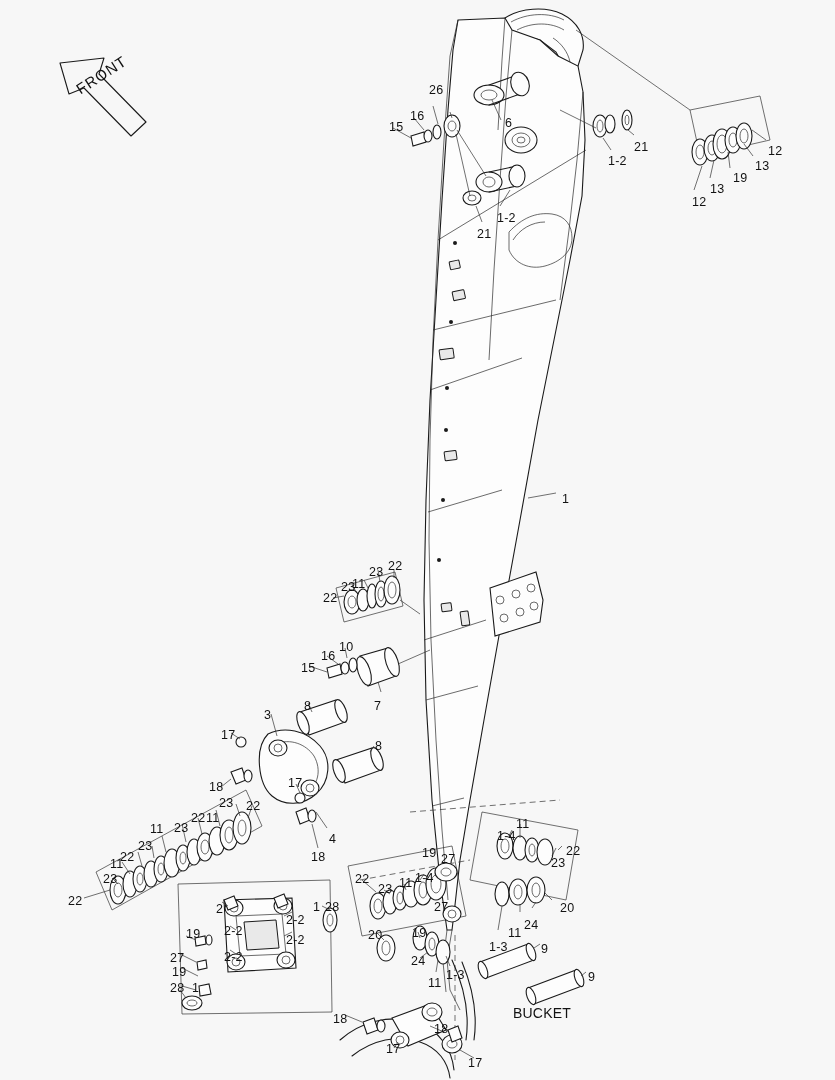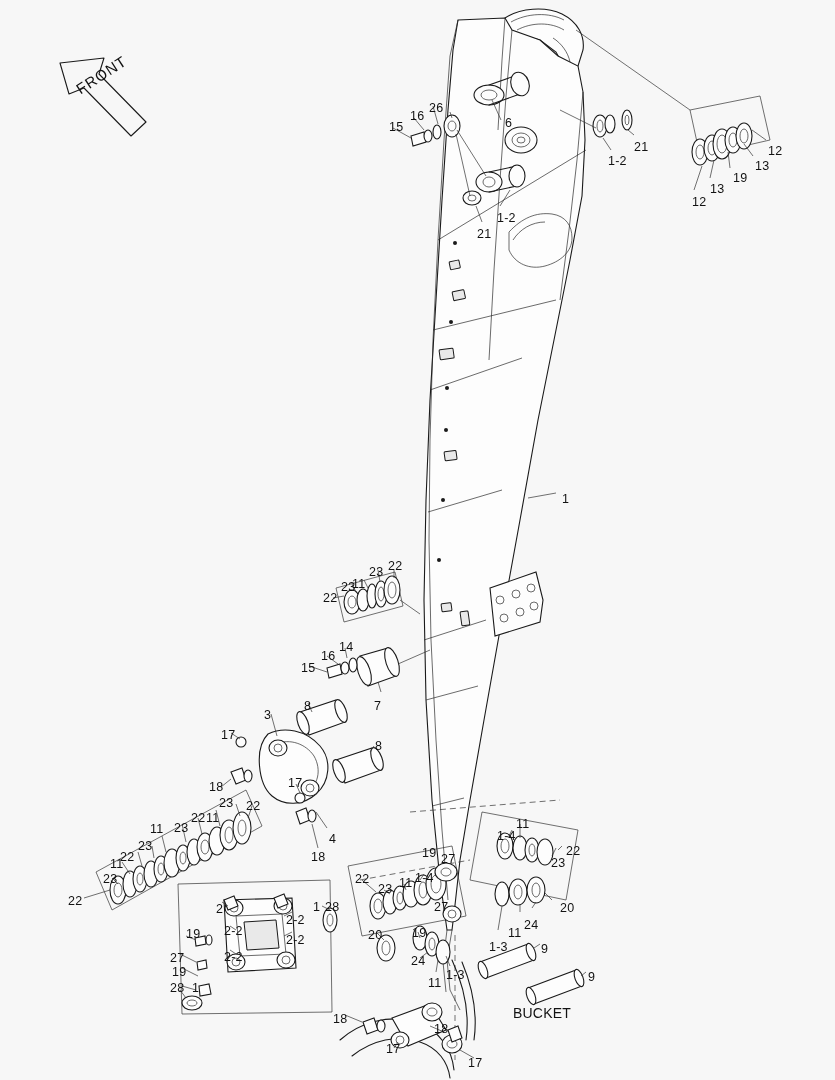--- a/index.html
+++ b/index.html
@@ -440,7 +440,7 @@
   <div id="callouts">
       <div class="lbl" style="left: 389px; top: 121px;">15</div>
       <div class="lbl" style="left: 410px; top: 110px;">16</div>
-      <div class="lbl" style="left: 429px; top: 102px;">26</div>
+      <div class="lbl" style="left: 429px; top: 84px;">26</div>
       <div class="lbl" style="left: 505px; top: 117px;">6</div>
       <div class="lbl" style="left: 608px; top: 155px;">1-2</div>
       <div class="lbl" style="left: 634px; top: 141px;">21</div>

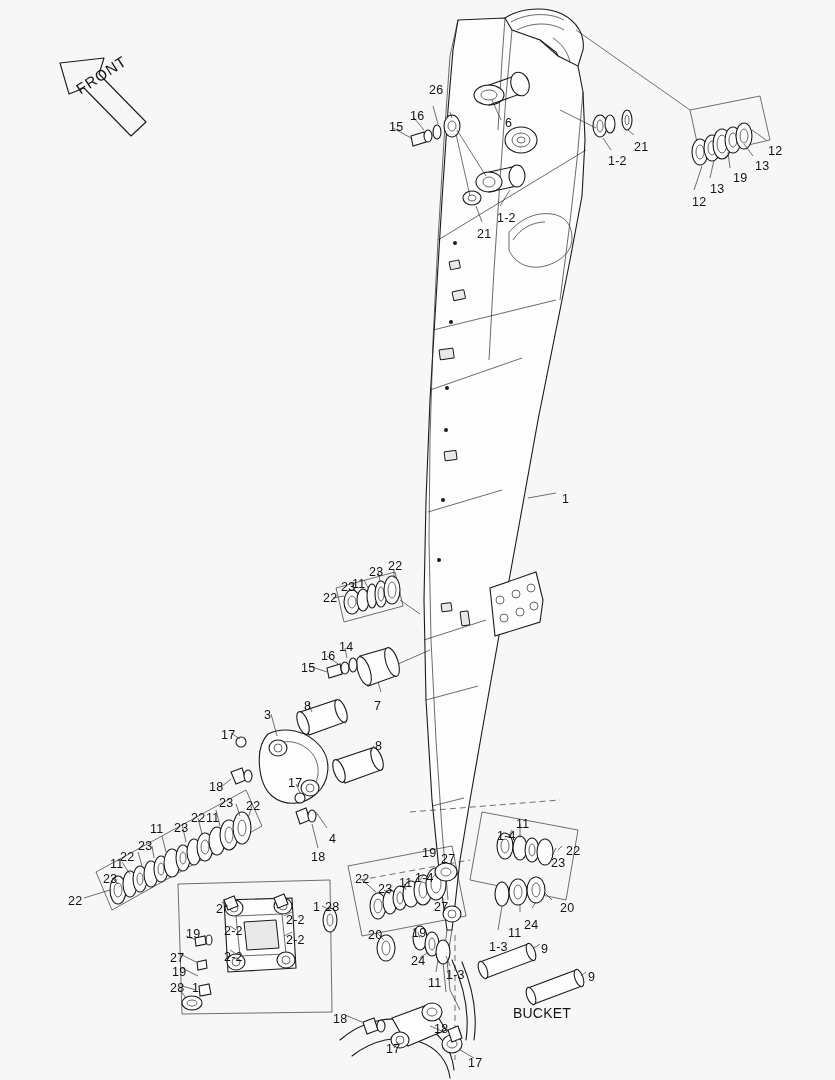--- a/index.html
+++ b/index.html
@@ -457,7 +457,7 @@
       <div class="lbl" style="left: 352px; top: 578px;">11</div>
       <div class="lbl" style="left: 341px; top: 581px;">23</div>
       <div class="lbl" style="left: 323px; top: 592px;">22</div>
-      <div class="lbl" style="left: 339px; top: 641px;">14</div>
+      <div class="lbl" style="left: 339px; top: 641px;">10</div>
       <div class="lbl" style="left: 321px; top: 650px;">16</div>
       <div class="lbl" style="left: 301px; top: 662px;">15</div>
       <div class="lbl" style="left: 374px; top: 700px;">7</div>

